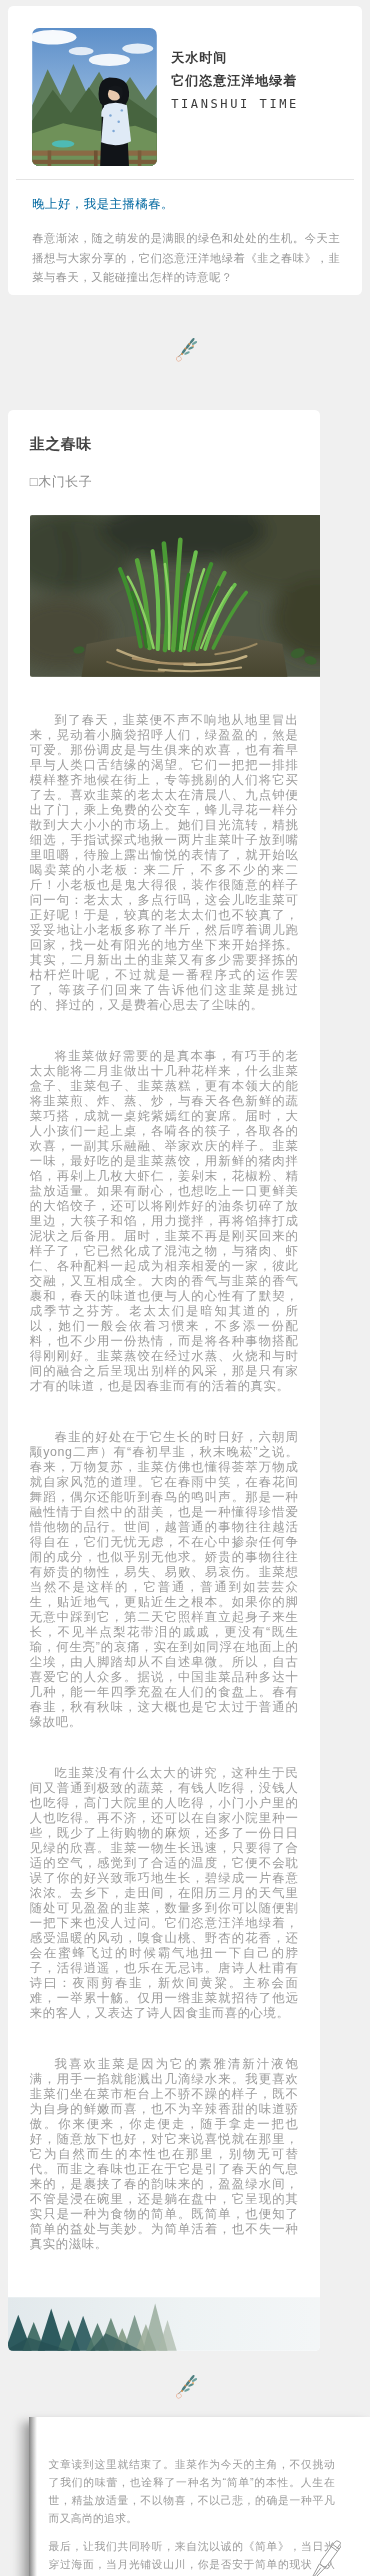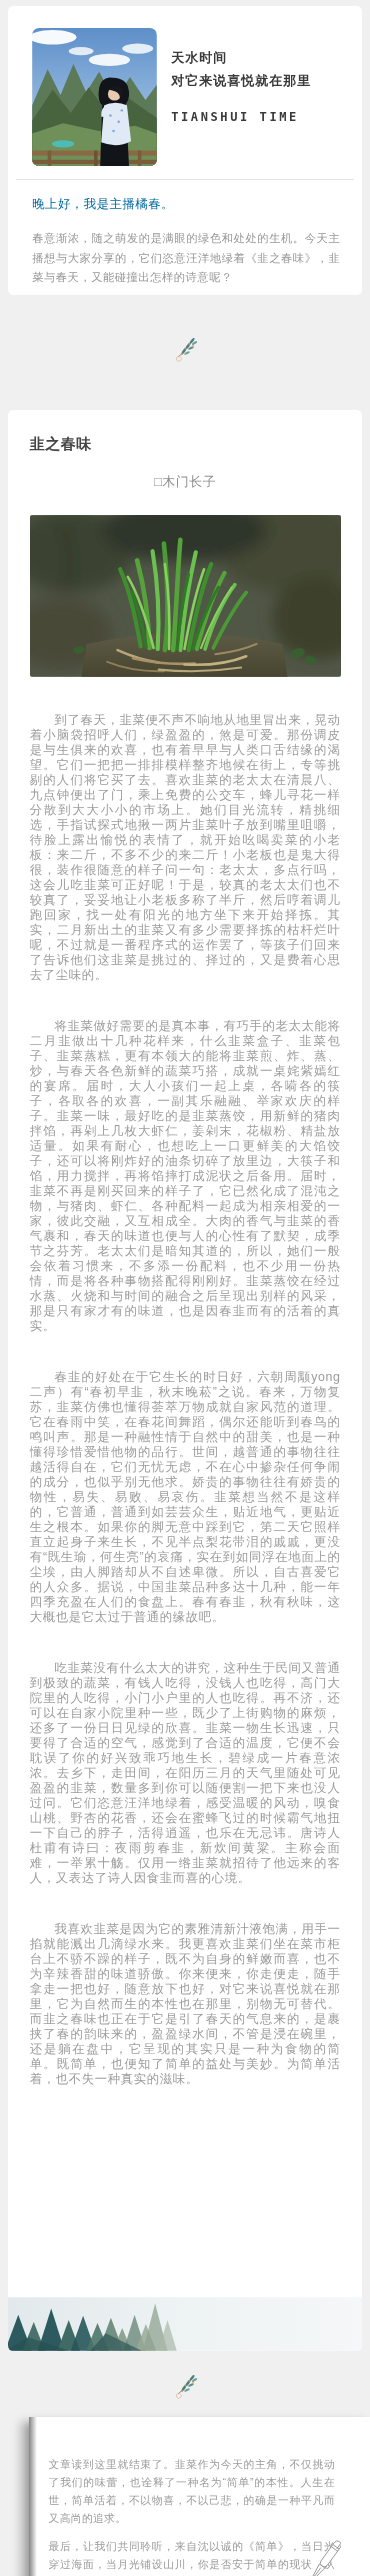--- a/index.html
+++ b/index.html
@@ -88,7 +88,7 @@
     </div>
     <div class="channel-text">
       <div class="cn">天水时间</div>
-      <div class="cn">对它来说喜悦就在那里</div>
+      <div class="cn">它们恣意汪洋地绿着</div>
       <div class="en">TIANSHUI TIME</div>
     </div>
     <div class="card1-divider"></div>

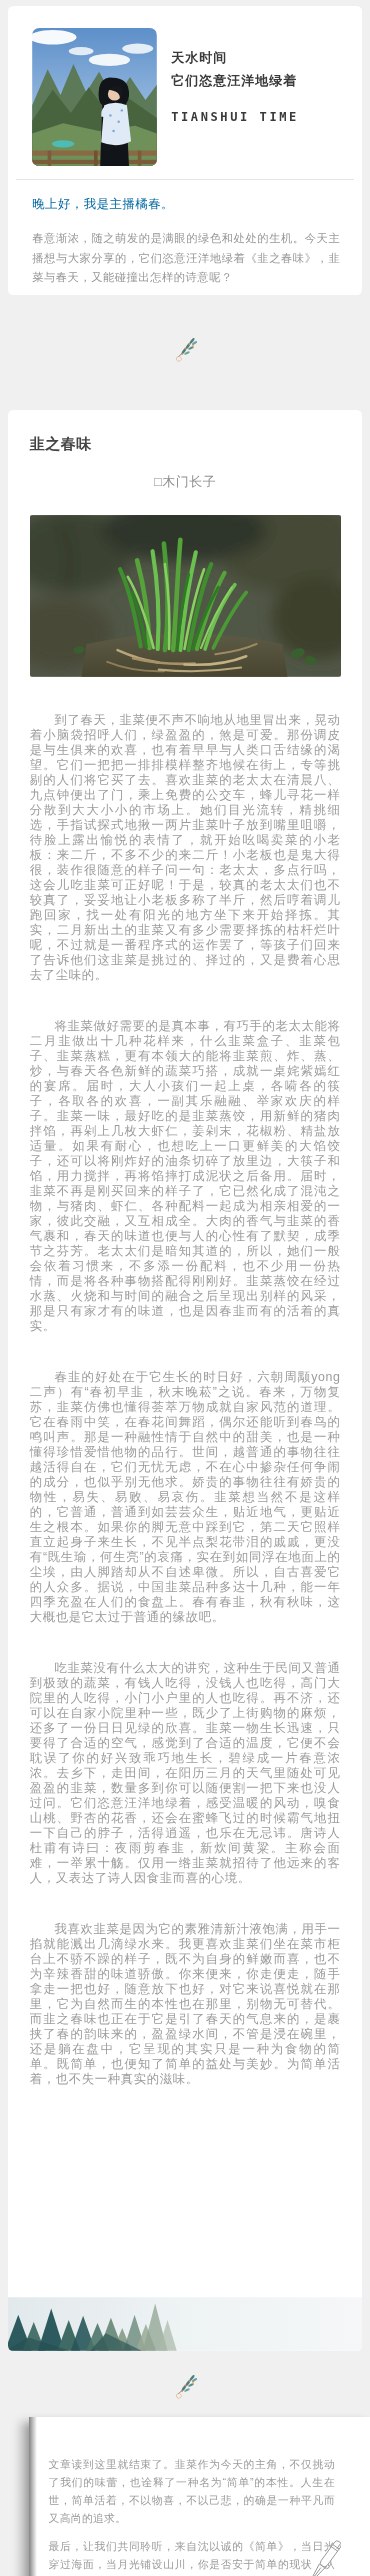--- a/index.html
+++ b/index.html
@@ -13,7 +13,7 @@
   .profile-photo { position:absolute; left:24px; top:21.6px; width:125px; height:138px; border-radius:7.2px; overflow:hidden; }
   .channel-text { position:absolute; left:163px; top:40px; color:#3a3a3a; }
   .channel-text .cn { font-size:13px; font-weight:bold; line-height:23px; letter-spacing:1px; }
-  .channel-text .en { font-size:12px; font-weight:bold; letter-spacing:2.6px; margin-top:18px;
+  .channel-text .en { font-size:12px; font-weight:normal; letter-spacing:2.6px; margin-top:5px;
                       font-family:"DejaVu Sans Mono","Liberation Mono",monospace; }
   .card1-divider { position:absolute; left:8.2px; right:8.2px; top:173px; border-top:0.5px solid #e4e4e4; }
   .greeting { position:absolute; left:24px; top:190px; font-size:12.4px; color:#0369a1; letter-spacing:0.5px; }

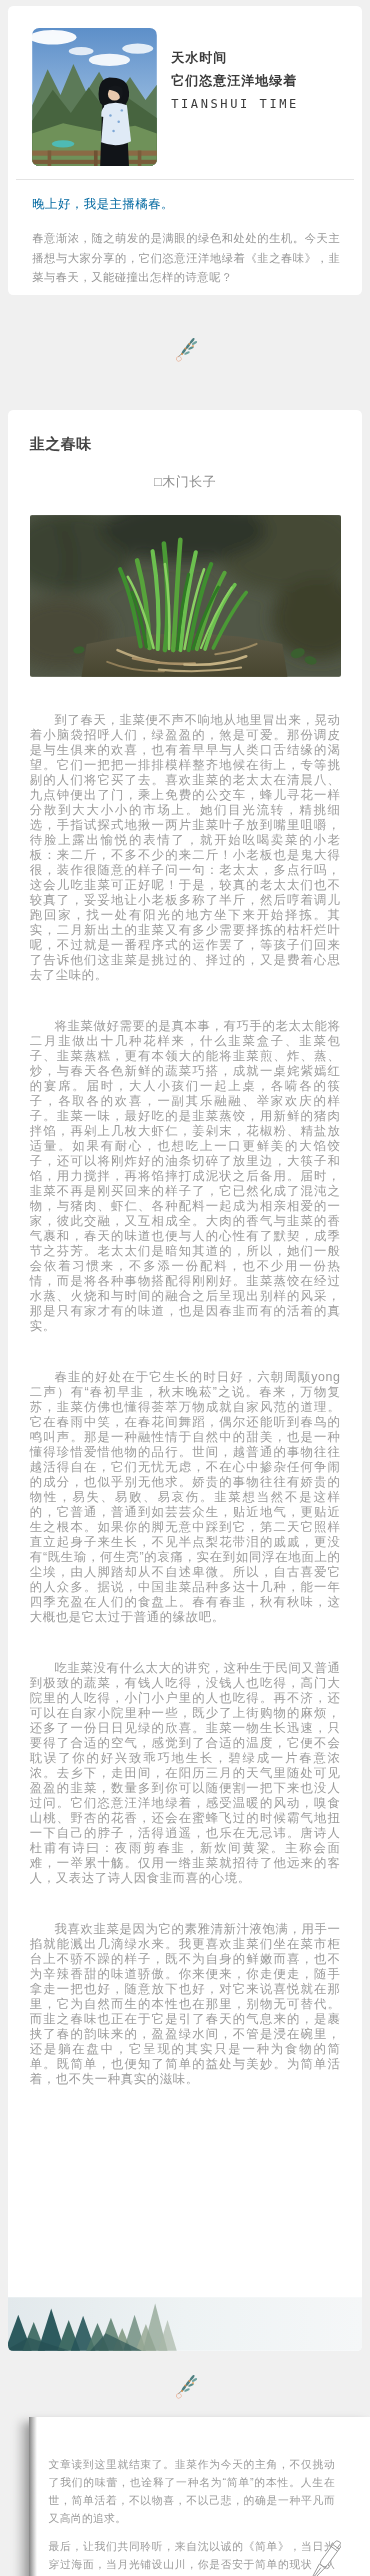--- a/index.html
+++ b/index.html
@@ -25,7 +25,7 @@
   .leaf2 { position:absolute; left:171px; top:2370px; width:30px; height:30px; }
 
   
-  .card2 { position:absolute; left:8.2px; top:410px; width:354px; height:1941px; background:#ffffff;
+  .card2 { position:absolute; left:8.2px; top:410px; width:312px; height:1941px; background:#ffffff;
            border-radius:5.2px; overflow:hidden; }
   .card2-inner { padding:25px 21.6px 0 21.6px; }
   .essay-title { font-size:15px; font-weight:bold; color:#454545; letter-spacing:0.5px; }

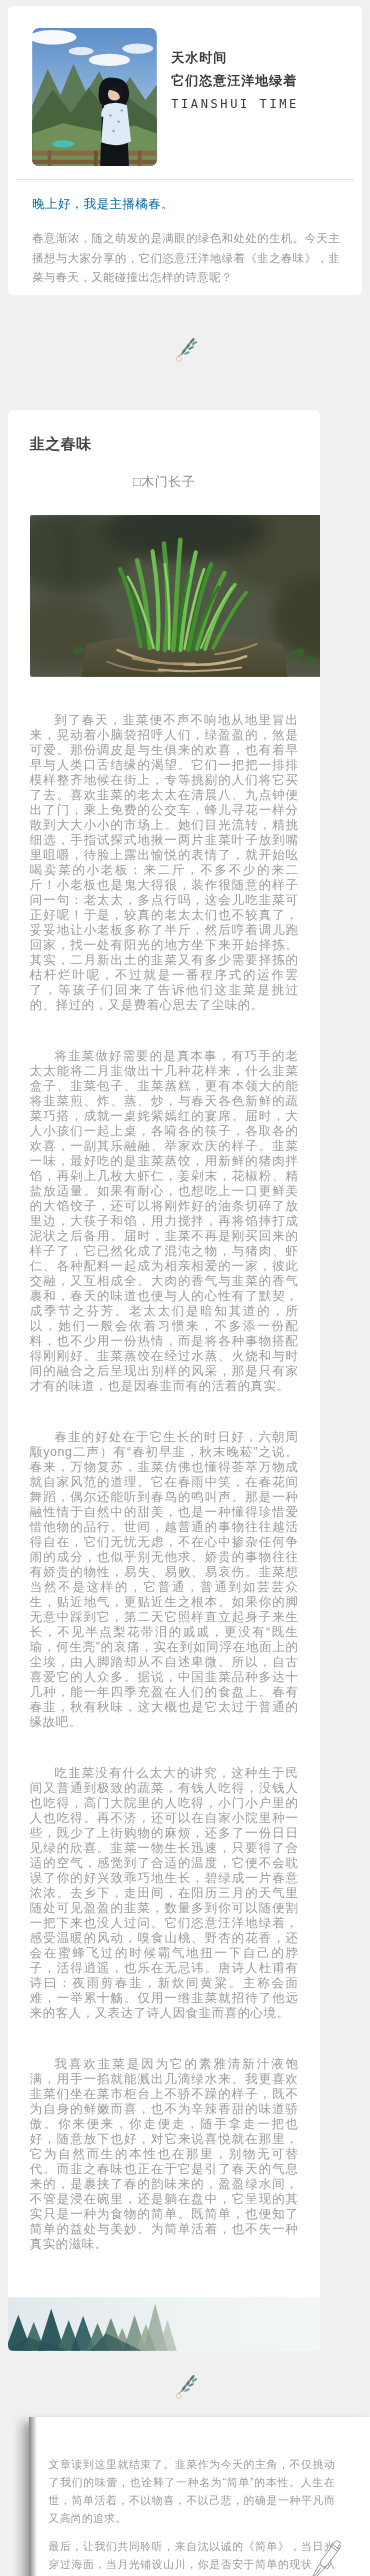--- a/index.html
+++ b/index.html
@@ -29,7 +29,7 @@
            border-radius:5.2px; overflow:hidden; }
   .card2-inner { padding:25px 21.6px 0 21.6px; }
   .essay-title { font-size:15px; font-weight:bold; color:#454545; letter-spacing:0.5px; }
-  .essay-author { margin-top:18.5px; font-size:13px; color:#8f8f8f; letter-spacing:0.5px;text-align:center; }
+  .essay-author { margin-top:18.5px; font-size:13px; color:#8f8f8f; letter-spacing:0.5px; }
   .essay-photo { margin-top:24px; width:311px; height:162px; border-radius:2.1px; overflow:hidden; }
   .essay p { margin-top:36px; font-size:12.4px; line-height:15px; letter-spacing:0.6px; color:#9c9c9c;
              text-align:justify; text-indent:2em; }

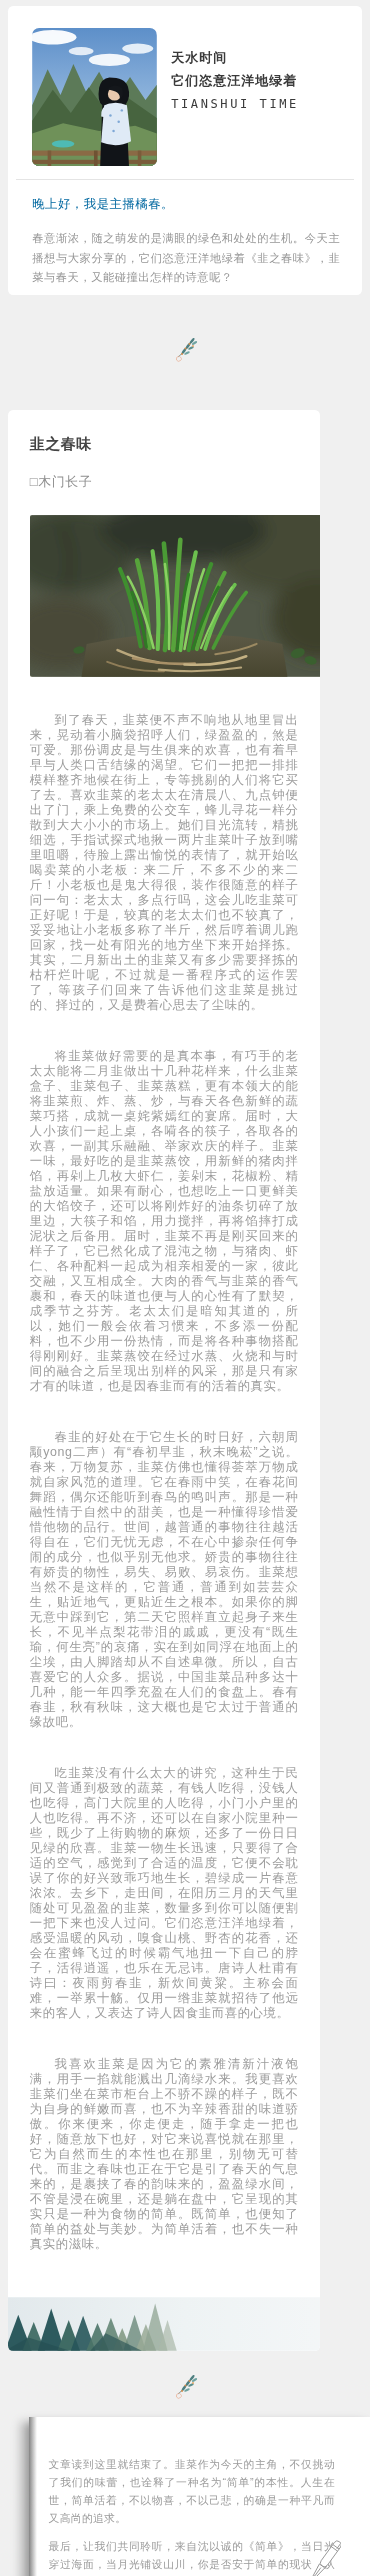--- a/index.html
+++ b/index.html
@@ -227,7 +227,7 @@
 
   <div class="note">
     <div class="note-text">
-      <p>文章读到这里就结束了。韭菜作为今天的主角，不仅挑动了我们的味蕾，也诠释了一种名为“简单”的本性。人生在世，简单活着，不以物喜，不以己悲，的确是一种平凡而又高尚的追求。</p>
+      <p>文章读到这里就结束了。韭菜作为今天的主角，不仅挑动了我们的味蕾，也诠释了一种名为“简单”的本性。人生在世，精盐放适量，不以物喜，不以己悲，的确是一种平凡而又高尚的追求。</p>
       <p>最后，让我们共同聆听，来自沈以诚的《简单》，当日光穿过海面，当月光铺设山川，你是否安于简单的现状，从未想逃离？</p>
     </div>
     <div class="pen">

